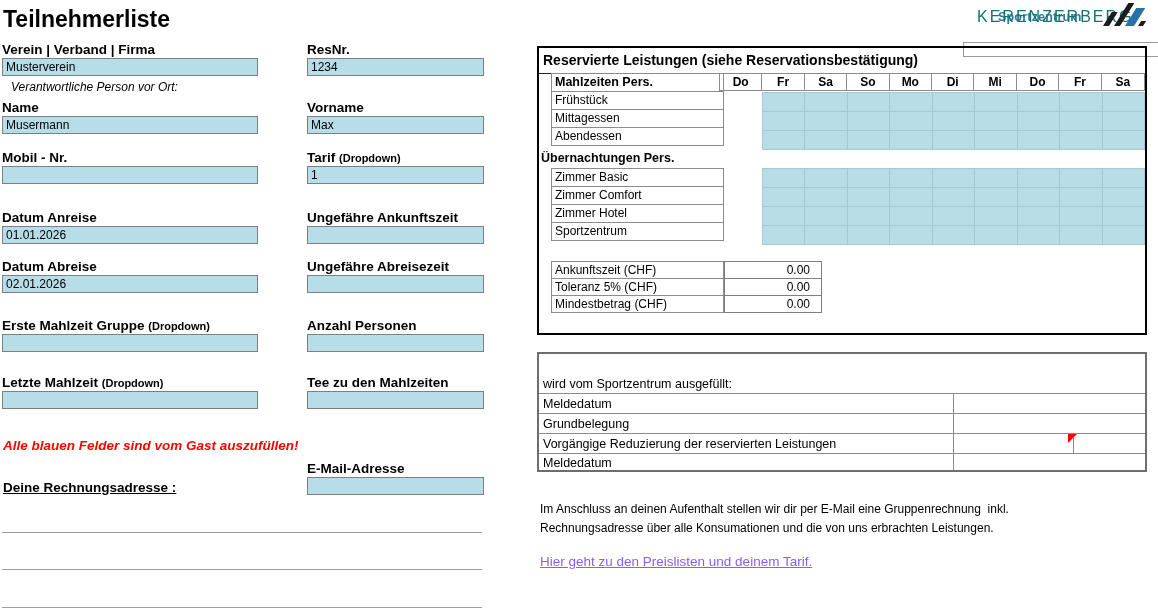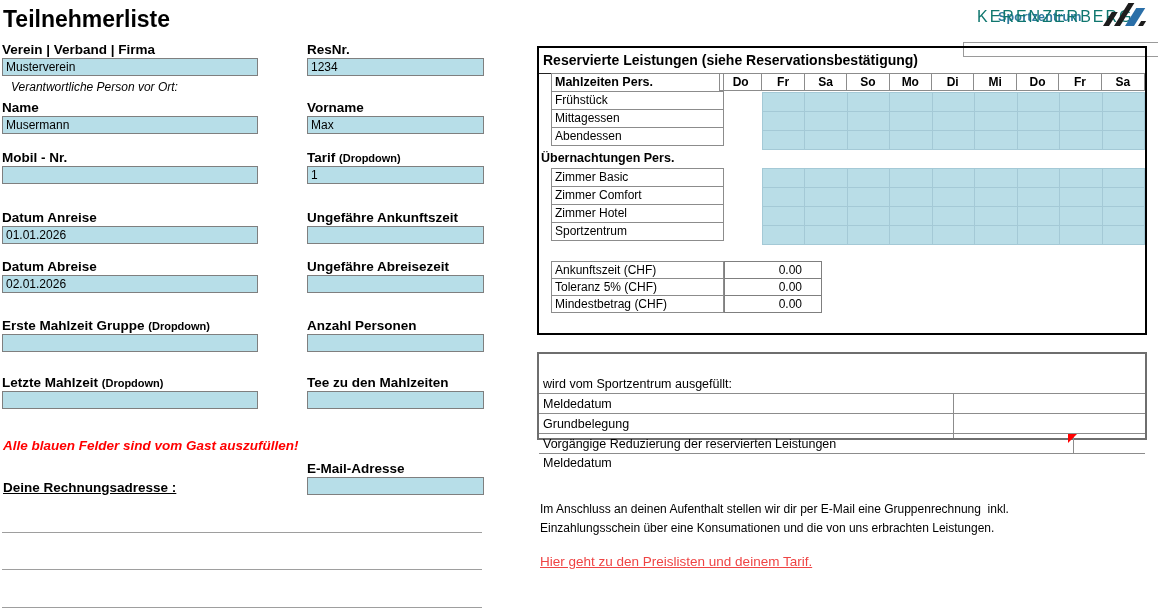--- a/index.html
+++ b/index.html
@@ -49,7 +49,7 @@
   .tstack .lcell{height:18px;}
   #totals-values{position:absolute;left:185px;top:213px;width:98px;}
   .vcell{box-sizing:border-box;height:18px;border:1px solid #7f7f7f;margin-top:-1px;background:#fff;
-         font-size:12px;line-height:16px;text-align:right;padding-right:19px;}
+         font-size:12px;line-height:16px;text-align:right;padding-right:11px;}
   .vcell:first-child{margin-top:0;}
 
   

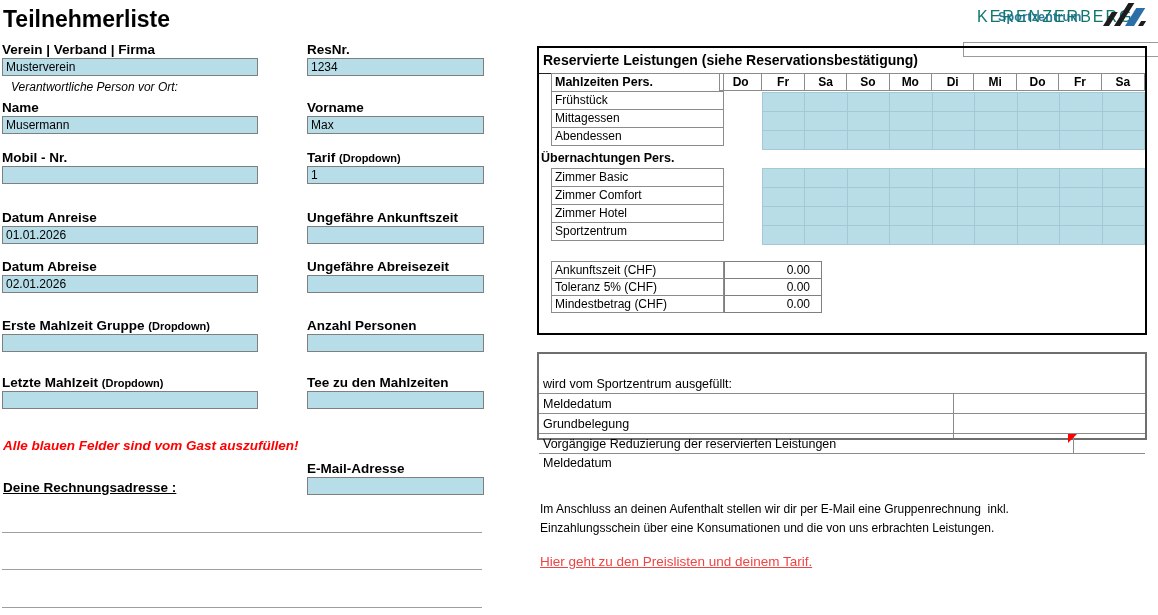--- a/index.html
+++ b/index.html
@@ -53,7 +53,7 @@
   .vcell:first-child{margin-top:0;}
 
   
-  #office-panel{position:absolute;left:537px;top:352px;width:610px;height:88px;
+  #office-panel{position:absolute;left:537px;top:352px;width:610px;height:120px;
                 border:2px solid #6e6e6e;box-sizing:border-box;}
   .oline{position:absolute;left:0;right:0;height:0;border-top:1px solid #8c8c8c;}
   #office-vsep{position:absolute;left:414px;top:39px;bottom:0;width:0;border-left:1px solid #8c8c8c;}

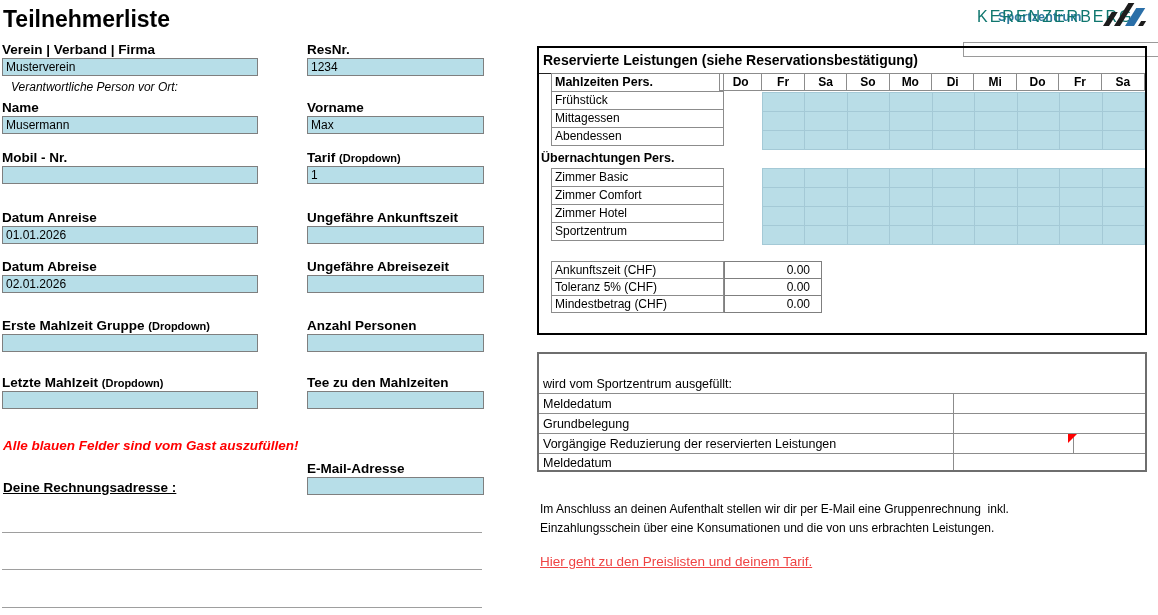--- a/index.html
+++ b/index.html
@@ -278,7 +278,7 @@
     <div id="comment-flag"></div>
   </div>
 
-  <div id="info-text"><span>Im Anschluss an deinen Aufenthalt stellen wir dir per E-Mail eine Gruppenrechnung  inkl.</span><br><span>Einzahlungsschein über eine Konsumationen und die von uns erbrachten Leistungen.</span></div>
+  <div id="info-text"><span>Im Anschluss an deinen Aufenthalt stellen wir dir per E-Mail eine Gruppenrechnung  inkl.</span><br><span>Rechnungsadresse über alle Konsumationen und die von uns erbrachten Leistungen.</span></div>
   <div id="price-link">Hier geht zu den Preislisten und deinem Tarif.</div>
 
 </div>

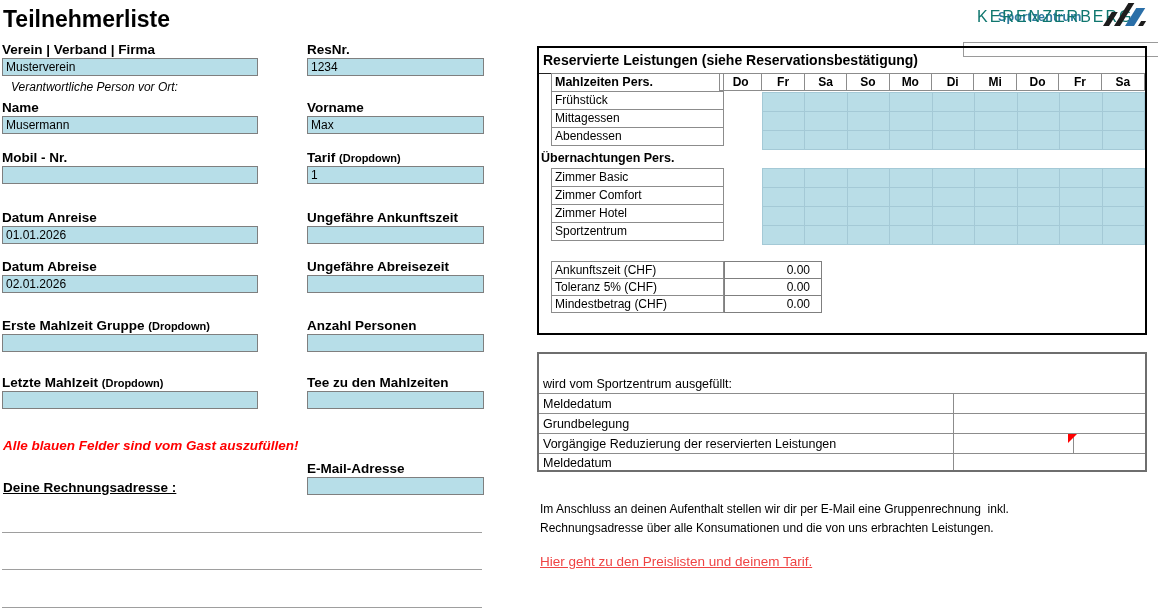--- a/index.html
+++ b/index.html
@@ -64,7 +64,7 @@
 
   
   #info-text{position:absolute;left:540px;top:500px;font-size:12px;line-height:18.5px;white-space:pre-wrap;}
-  #price-link{position:absolute;left:540px;top:554px;font-size:13.5px;color:#ef4444;text-decoration:underline;white-space:nowrap;cursor:pointer;}
+  #price-link{position:absolute;left:540px;top:554px;font-size:13.5px;color:#8b5cf6;text-decoration:underline;white-space:nowrap;cursor:pointer;}
 </style>
 </head>
 <body>

